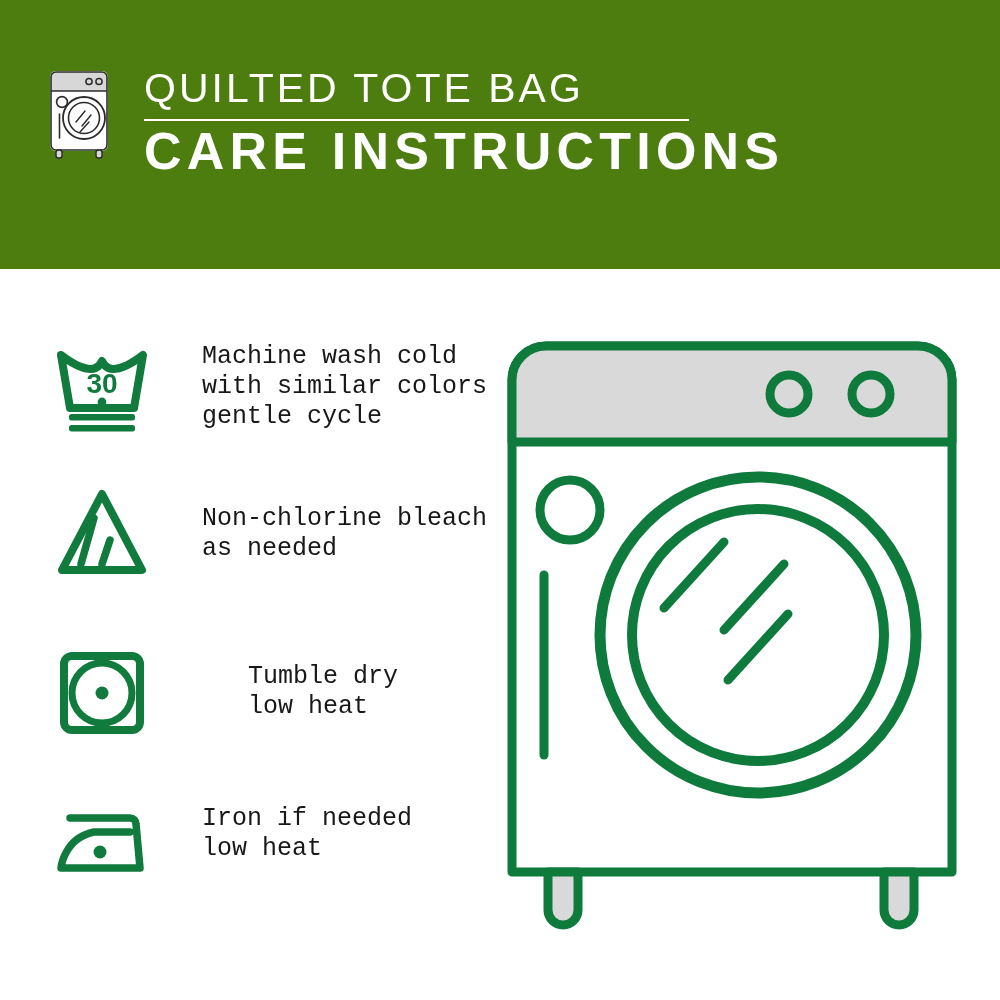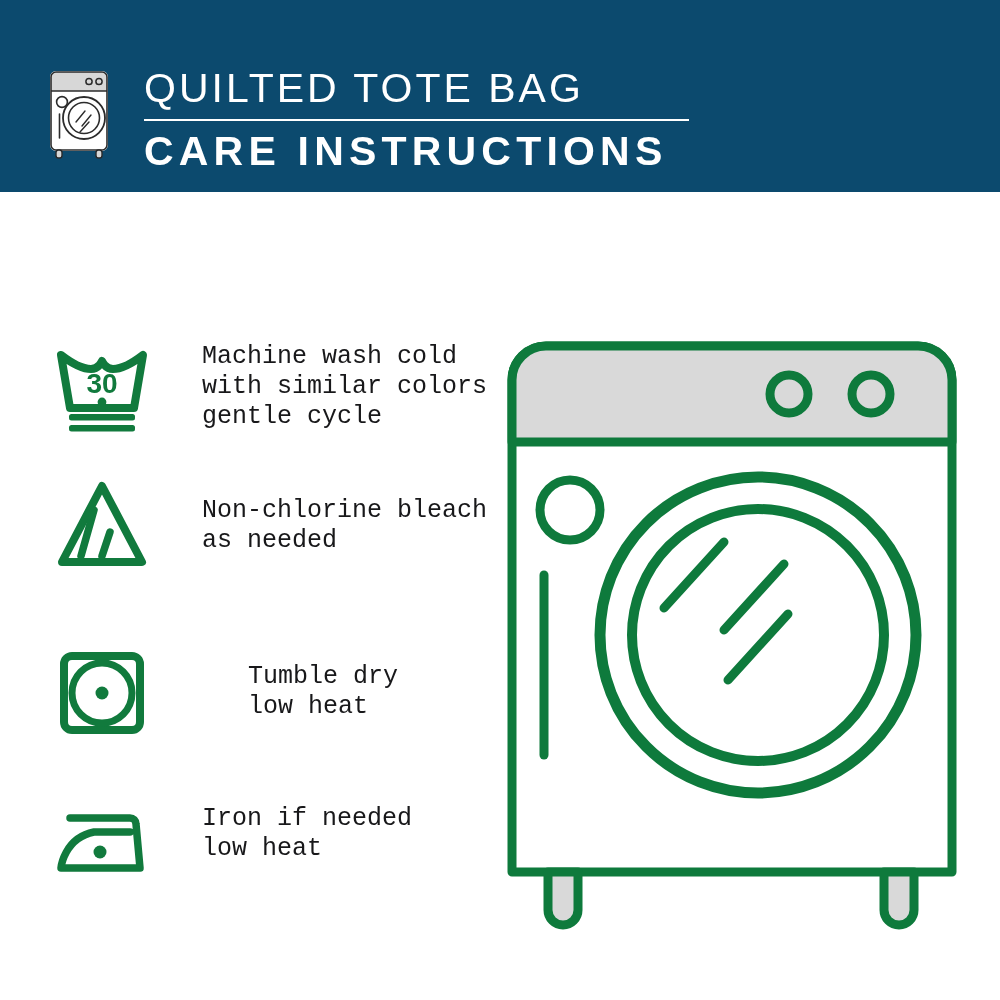--- a/index.html
+++ b/index.html
@@ -20,8 +20,8 @@
     position: absolute;
     left: 0; top: 0;
     width: 1000px;
-    height: 192px;
-    background: #0c4a6e;
+    height: 269px;
+    background: #4d7c0f;
     box-sizing: border-box;
   }
   .header-inner {

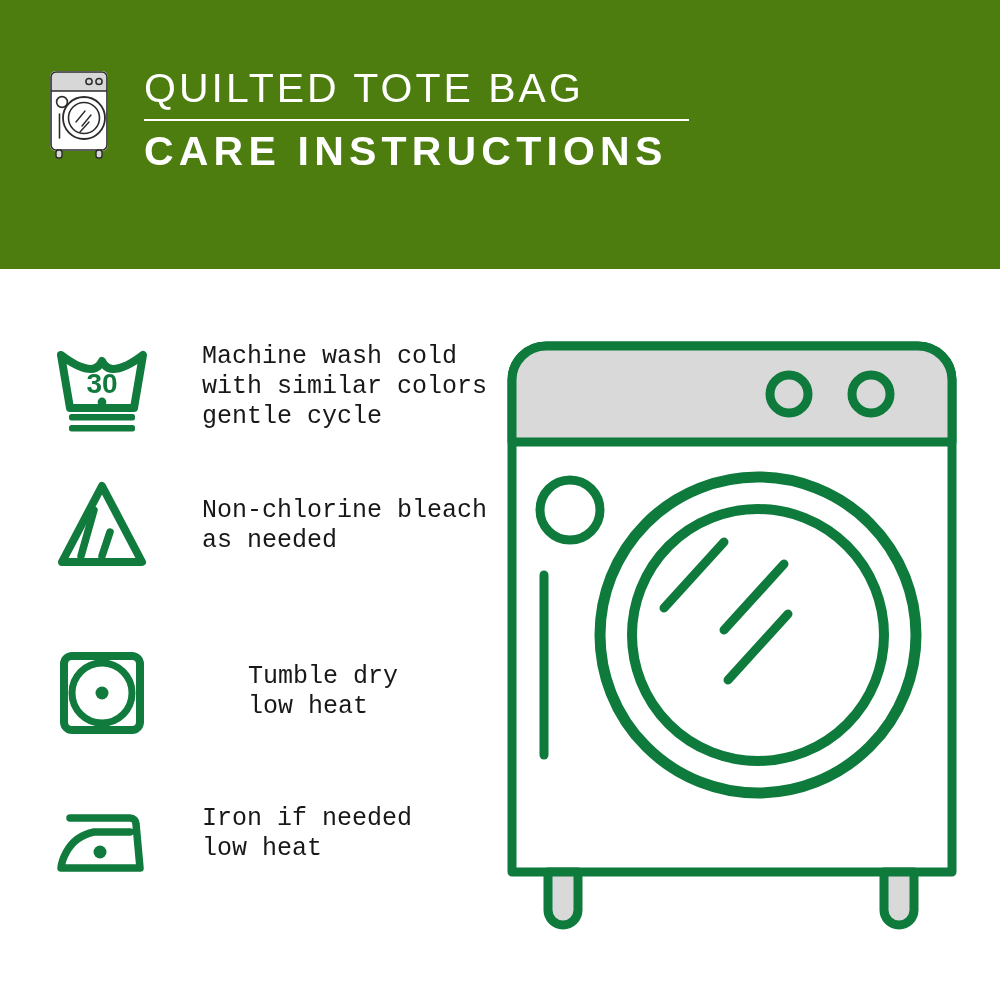--- a/index.html
+++ b/index.html
@@ -58,7 +58,7 @@
   }
   .title-sub {
     color: #ffffff;
-    font-size: 41px;
+    font-size: 52px;
     line-height: 48px;
     font-weight: 700;
     letter-spacing: 5.2px;

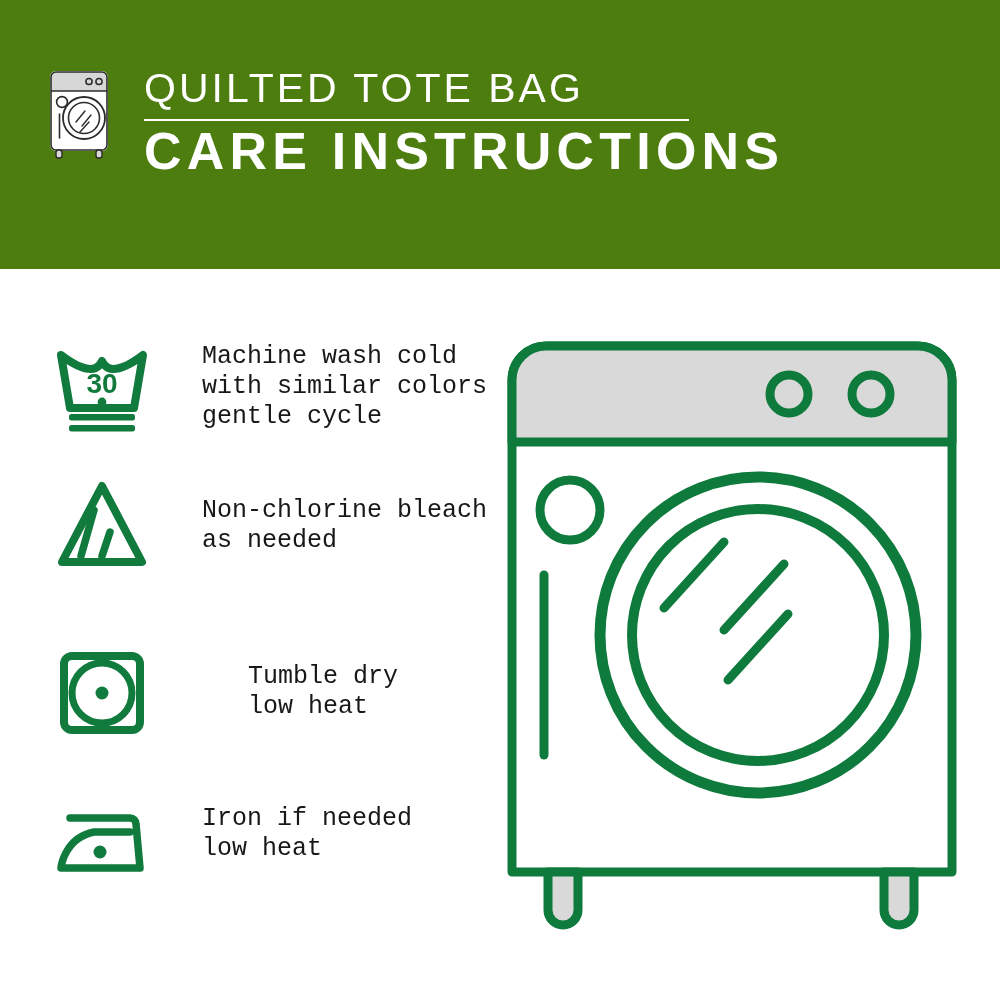--- a/index.html
+++ b/index.html
@@ -82,7 +82,7 @@
     align-items: flex-start;
   }
   .care-row.r0 { top: 100px; }
-  .care-row.r1 { top: 238px; }
+  .care-row.r1 { top: 246px; }
   .care-row.r2 { top: 404px; gap: 46px; }
   .care-row.r3 { top: 550px; }
 

